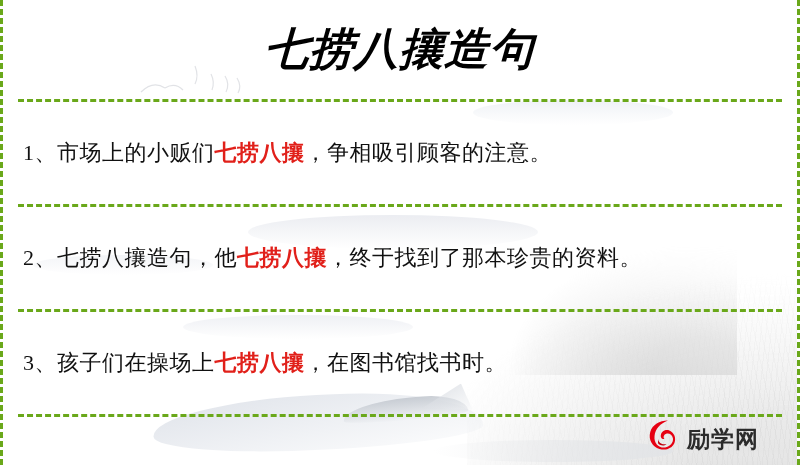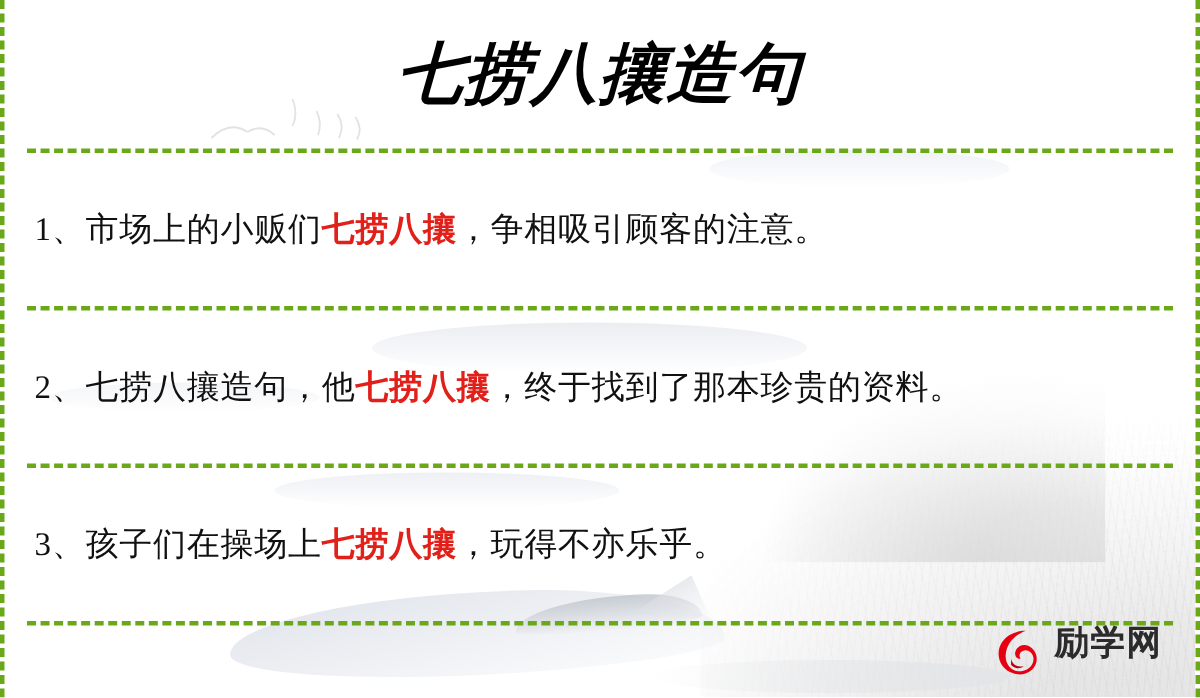--- a/index.html
+++ b/index.html
@@ -254,7 +254,7 @@
 
     <div class="divider"></div>
 
-    <p class="sentence"><span>3、</span><span>孩子们在操场上</span><span class="idiom">七捞八攘</span><span>，玩得不亦乐乎。</span></p>
+    <p class="sentence"><span>3、</span><span>孩子们在操场上</span><span class="idiom">七捞八攘</span><span>，在图书馆找书时。</span></p>
 
     <div class="divider"></div>
 

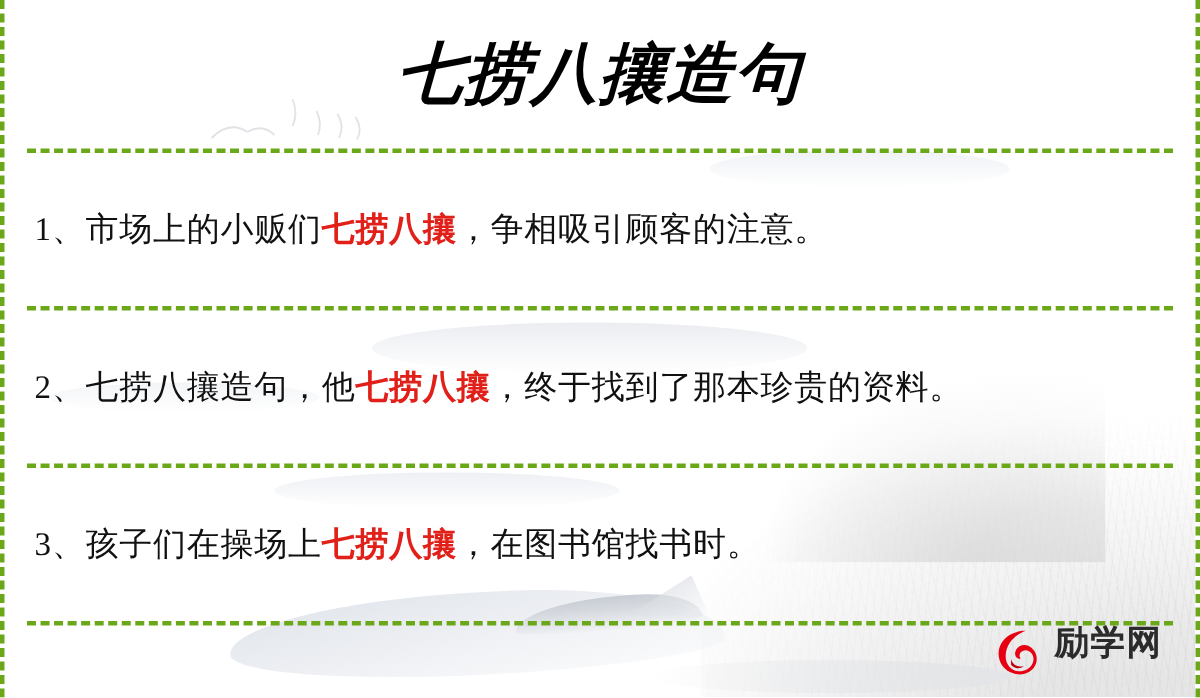--- a/index.html
+++ b/index.html
@@ -193,11 +193,11 @@
   
   .logo {
     position: absolute;
-    right: 22px;
+    right: 38px;
     bottom: 14px;
     z-index: 3;
     display: flex;
-    align-items: flex-start;
+    align-items: flex-end;
     gap: 7px;
   }
   .logo-mark {

